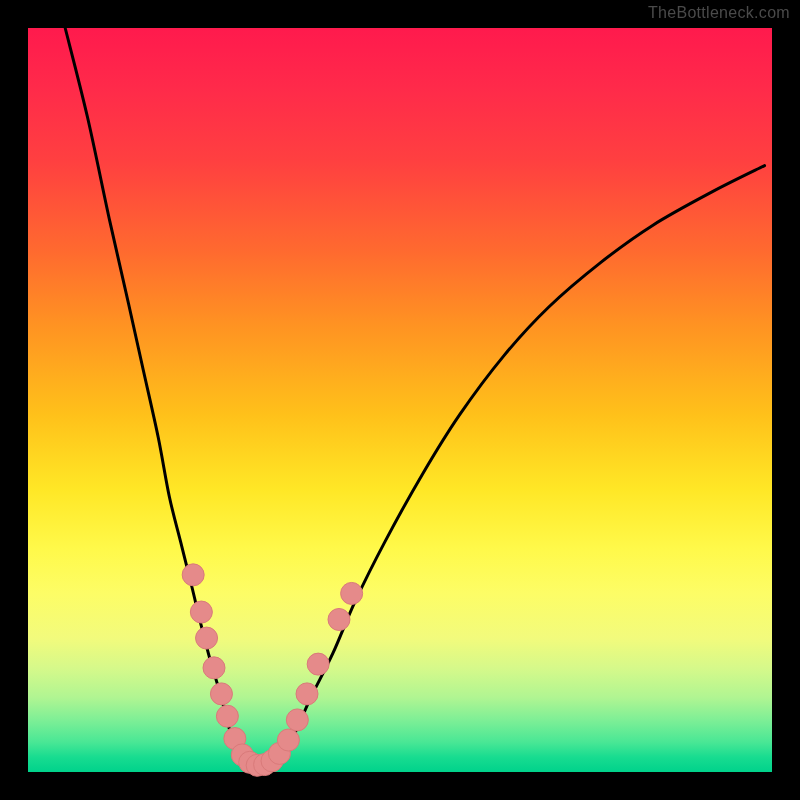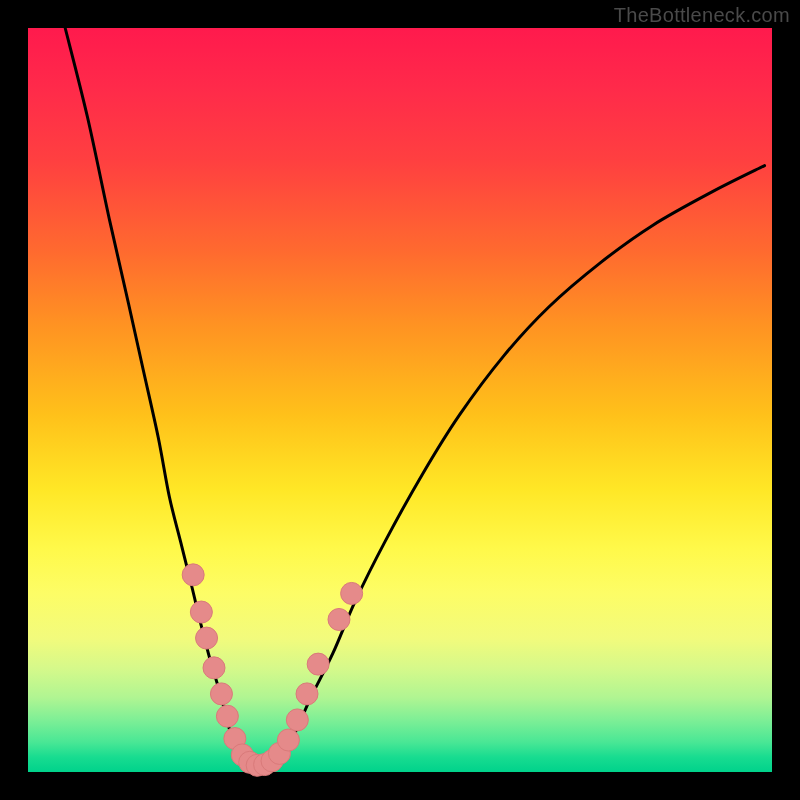--- a/index.html
+++ b/index.html
@@ -50,7 +50,7 @@
     top: 4px;
     right: 10px;
     color: #4a4a4a;
-    font-size: 20px;
+    font-size: 16px;
     font-weight: 500;
     letter-spacing: 0.3px;
     user-select: none;

